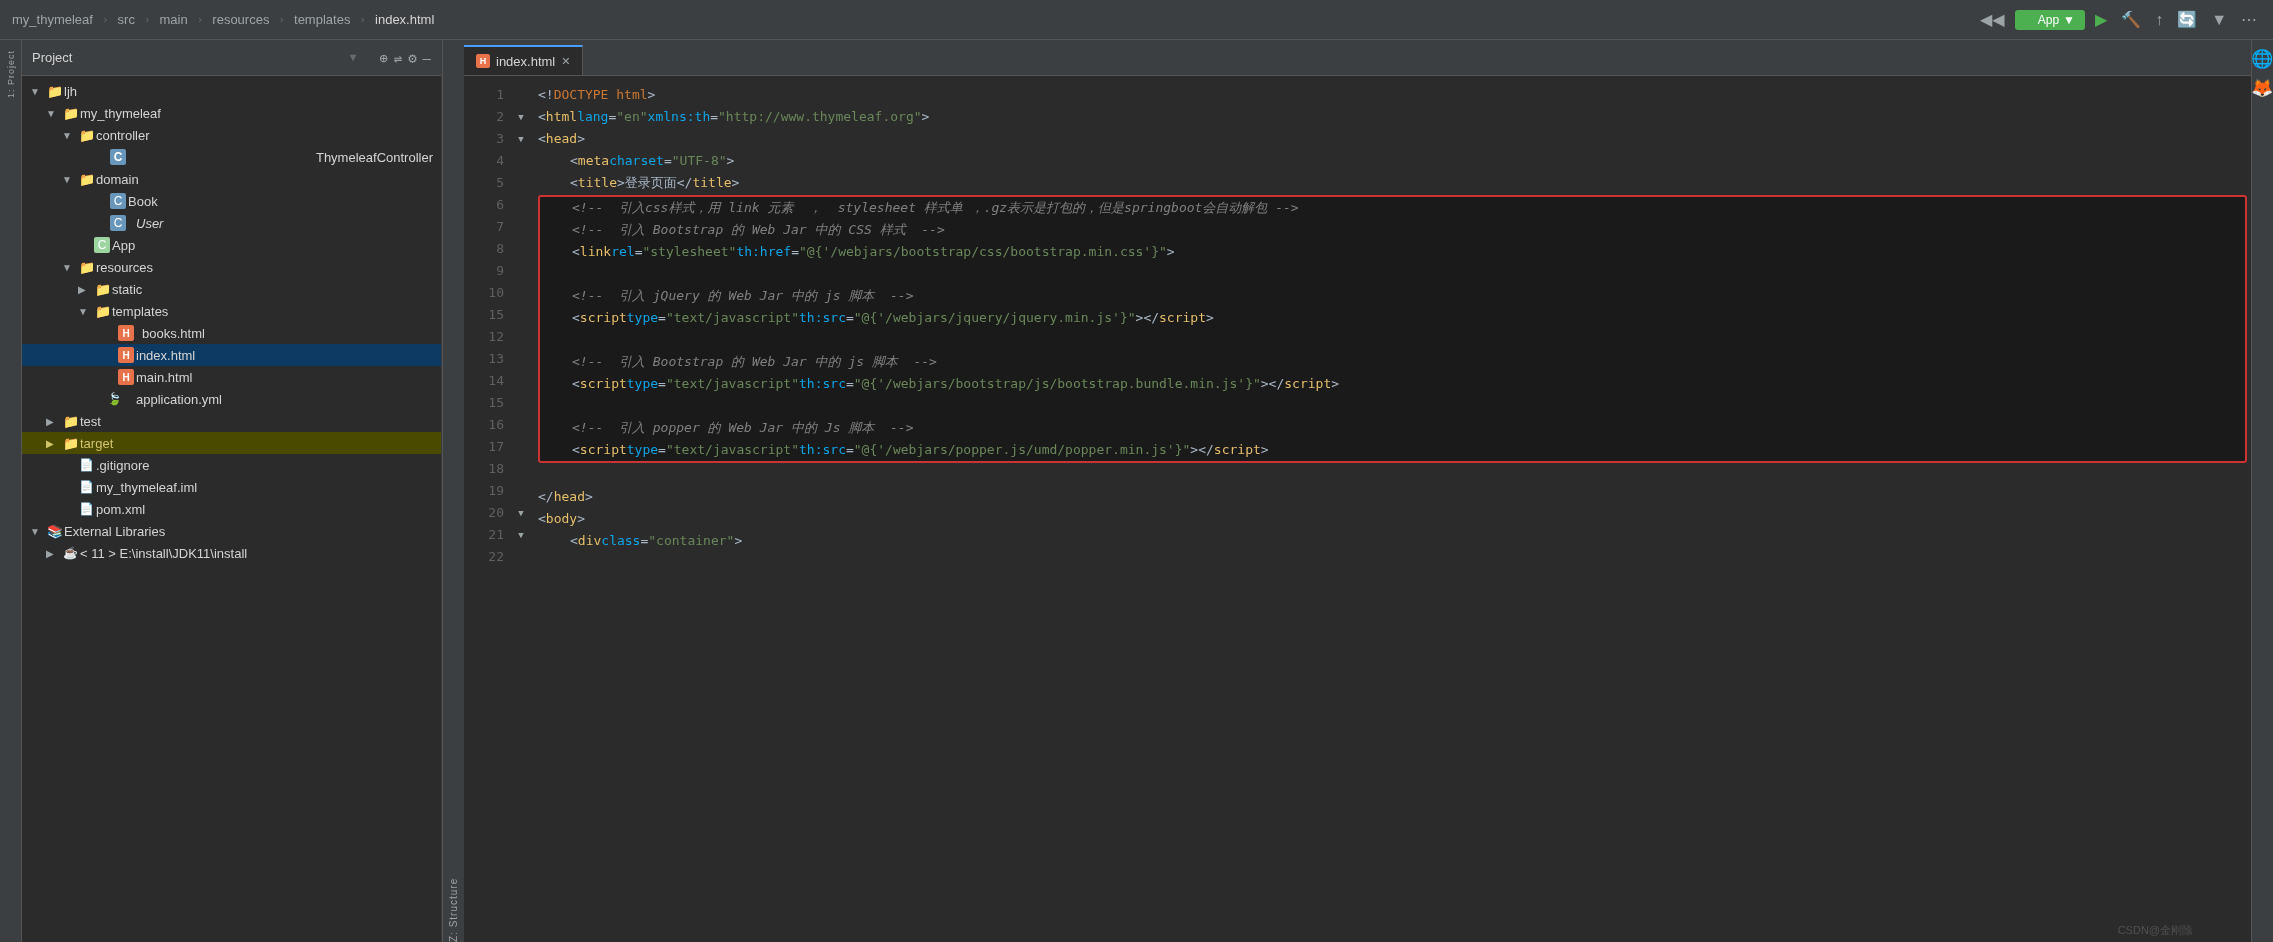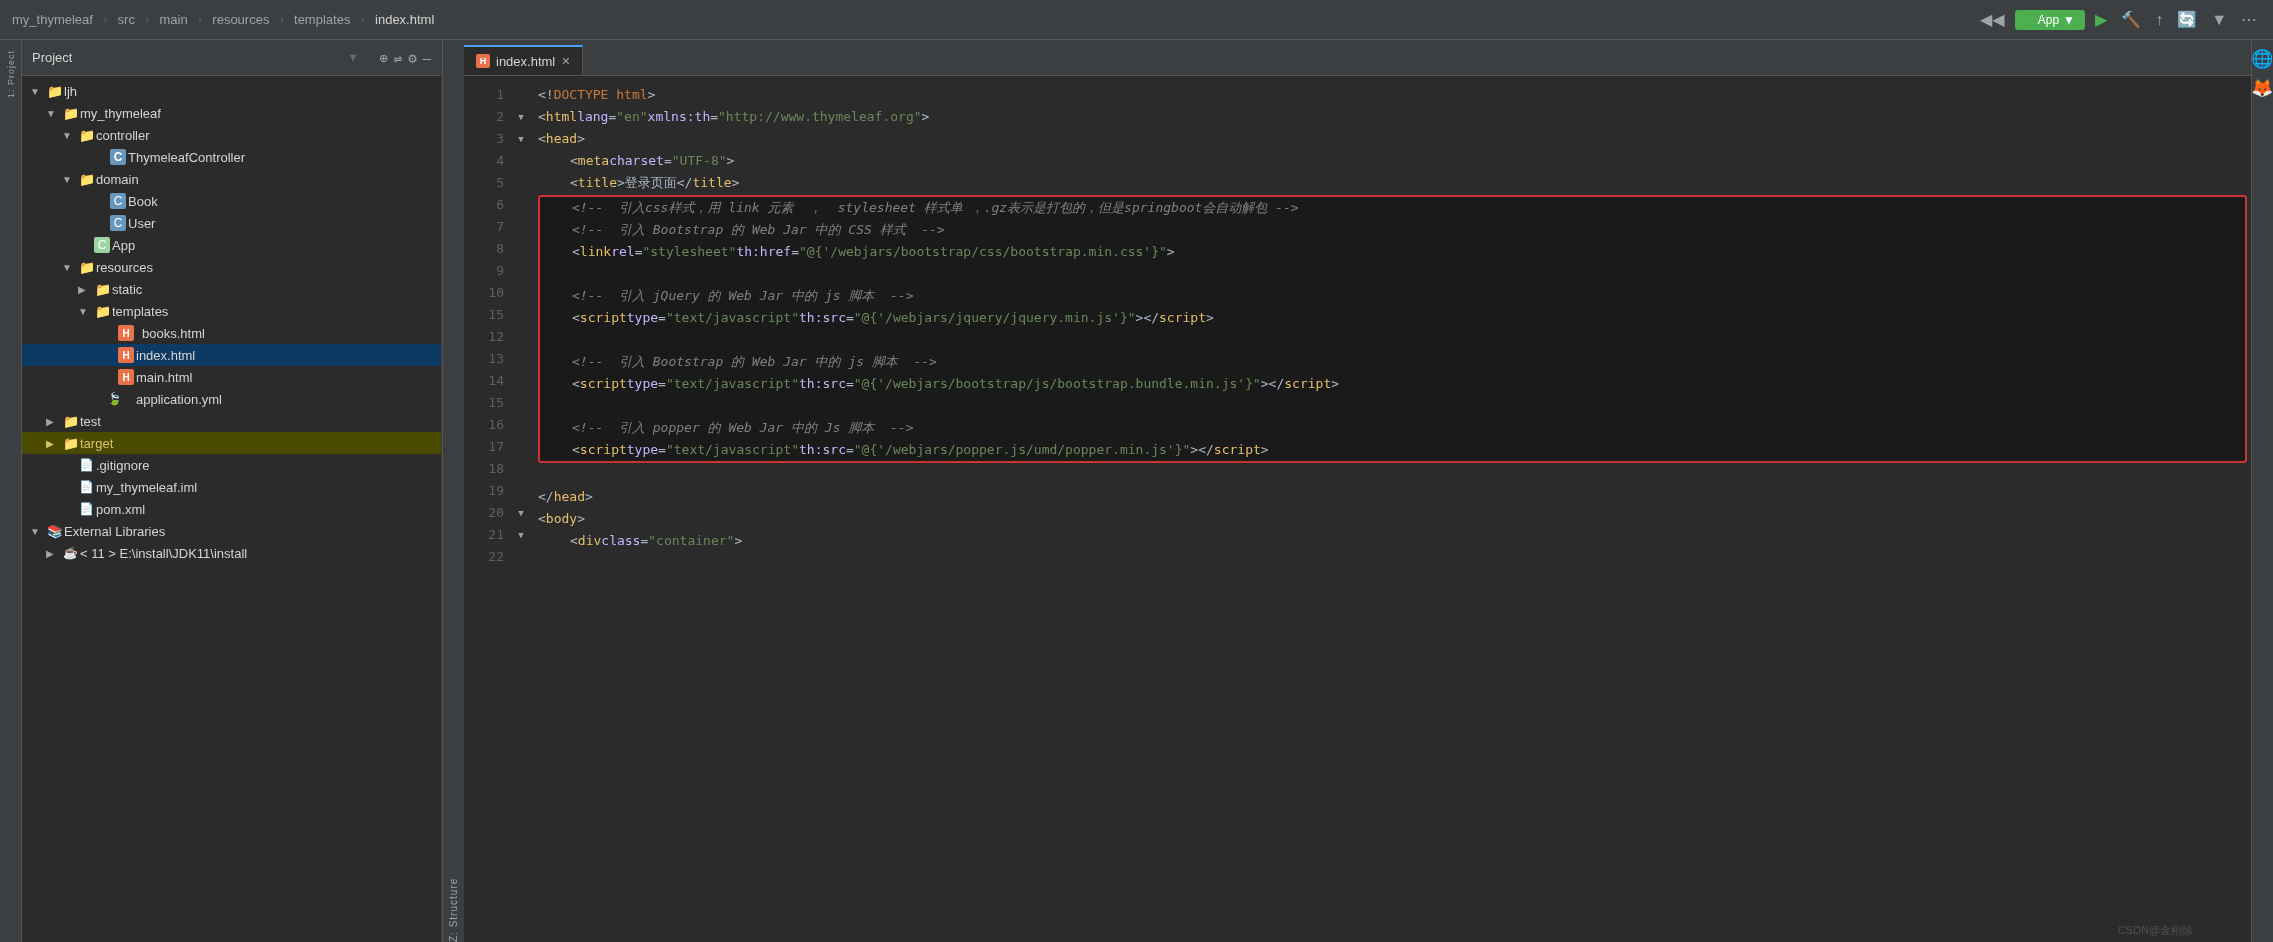--- a/index.html
+++ b/index.html
@@ -253,7 +253,7 @@
       white-space: pre;
     }       
     .tag { color: #e8bf6a; }      
-    .attr { color: #c4b5fd; }     
+    .attr { color: #0ea5e9; }     
     .val { color: #6a8759; }      
     .punct { color: #a9b7c6; }    
     .comment { color: #808080; font-style: italic; }

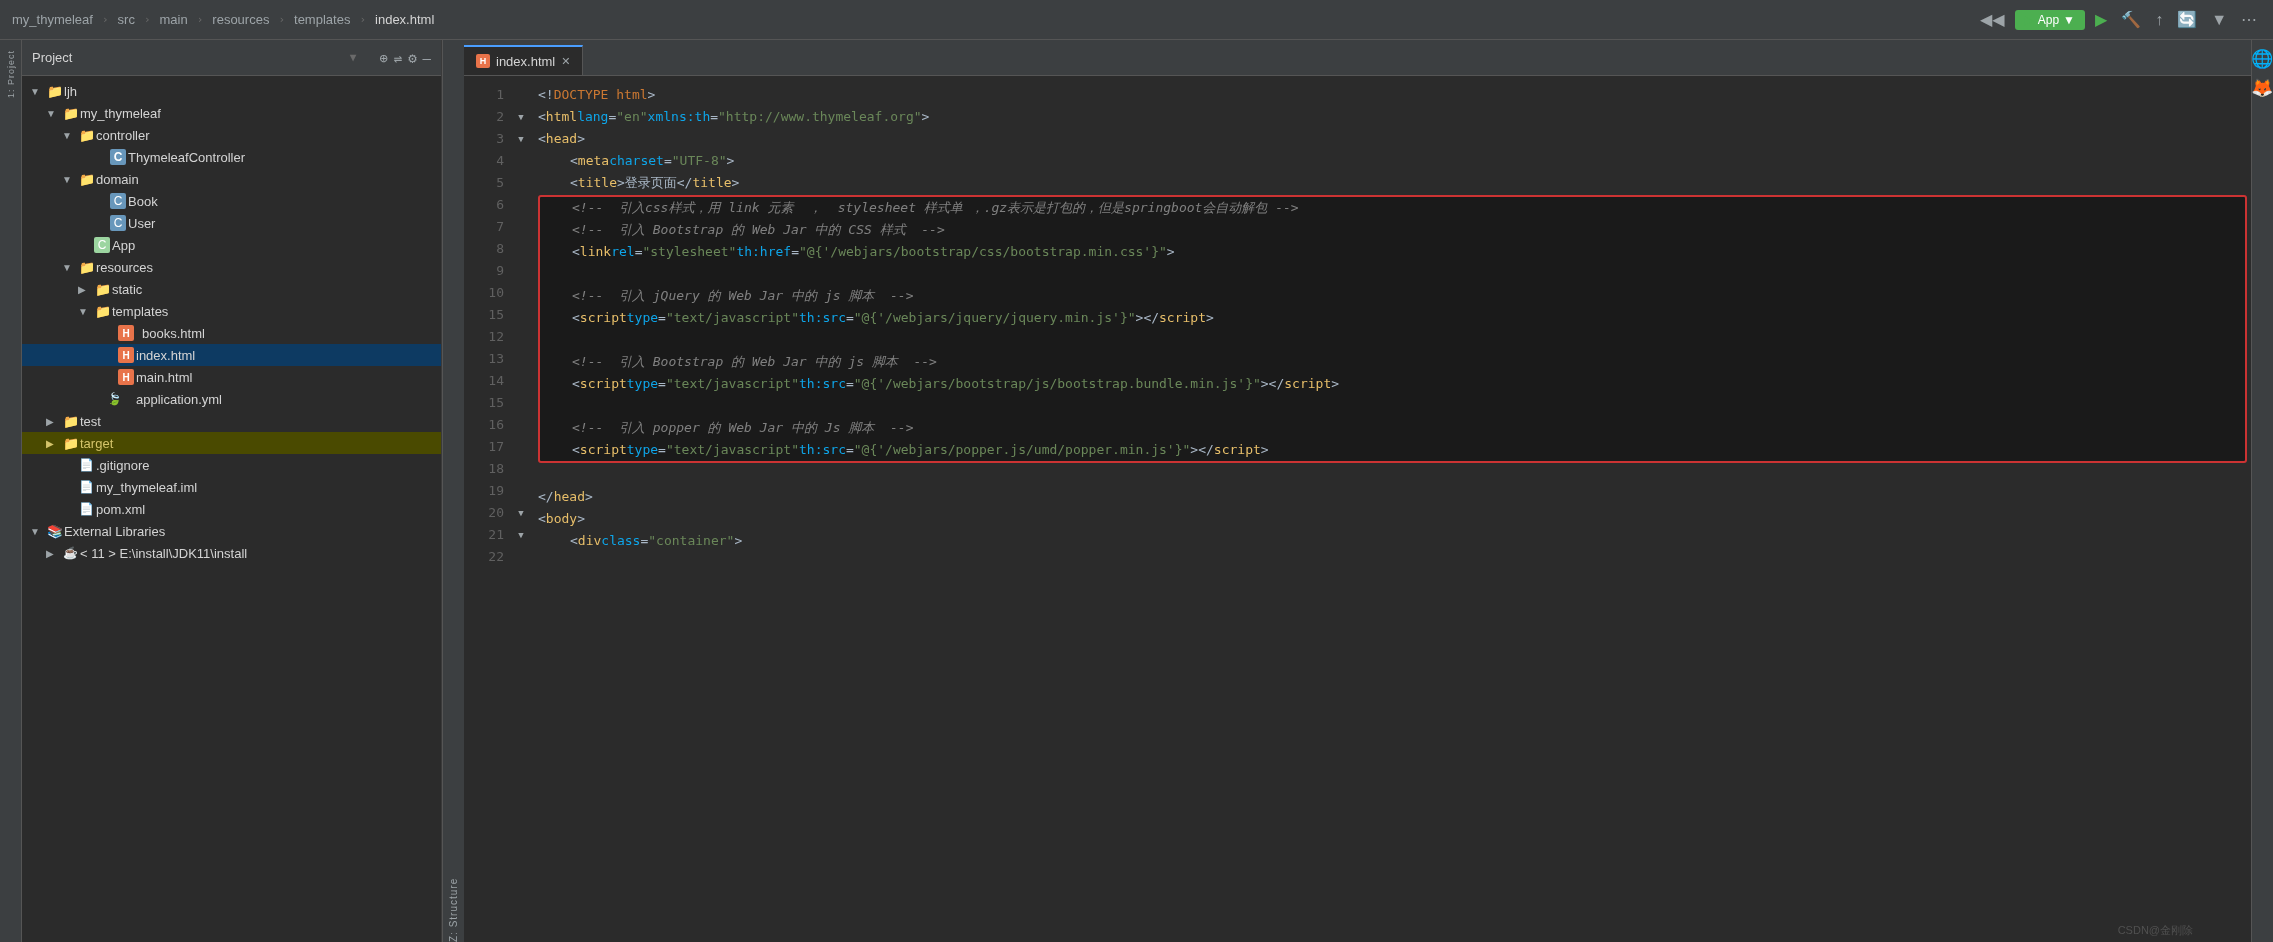--- a/index.html
+++ b/index.html
@@ -389,7 +389,7 @@
         <span class="tree-indent" style="width:72px;"></span>
         <span class="tree-arrow"></span>
         <span class="tree-icon" style="color:#6897bb;font-weight:bold;font-size:12px;background:#6897bb;color:white;border-radius:2px;width:16px;height:16px;display:inline-flex;align-items:center;justify-content:center;">C</span>
-        <span class="tree-label java-class" style="margin-left:2px;">ThymeleafController</span>
+        <span class="tree-label java-class" style="margin-left:2px;text-align:right;">ThymeleafController</span>
       </div>
 
       <div class="tree-item">

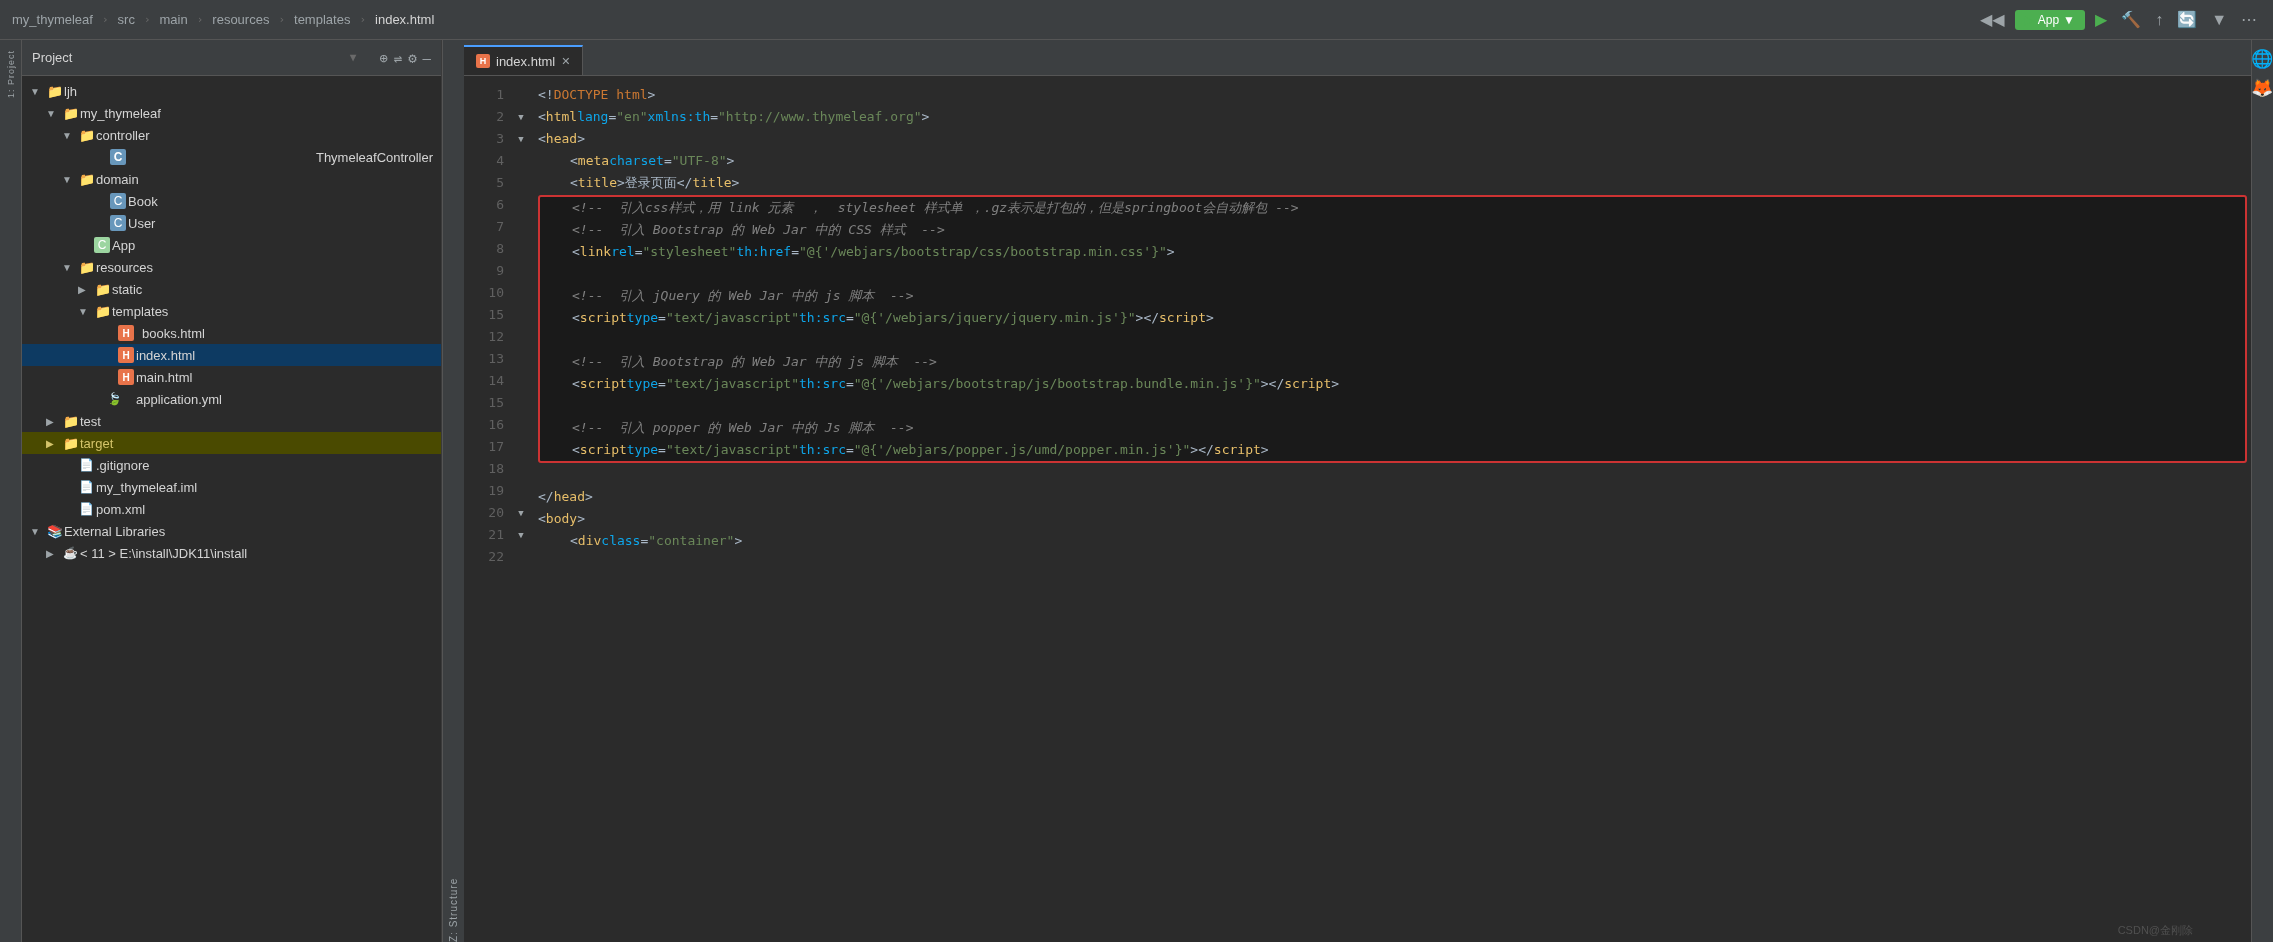--- a/index.html
+++ b/index.html
@@ -410,7 +410,7 @@
         <span class="tree-indent" style="width:72px;"></span>
         <span class="tree-arrow"></span>
         <span class="tree-icon" style="color:white;background:#6897bb;border-radius:2px;width:16px;height:16px;display:inline-flex;align-items:center;justify-content:center;font-size:12px;">C</span>
-        <span class="tree-label java-class" style="margin-left:2px;">User</span>
+        <span class="tree-label java-class" style="margin-left:10px;font-style:italic;">User</span>
       </div>
 
       <div class="tree-item">

